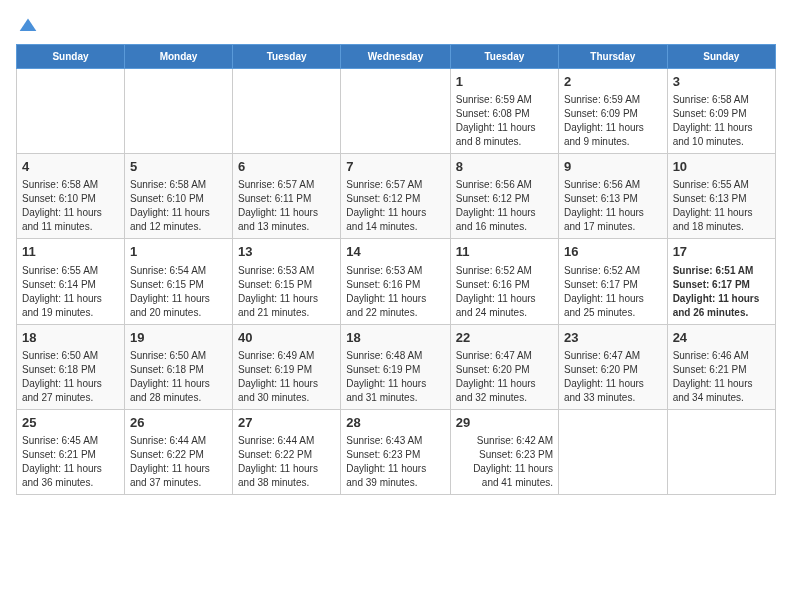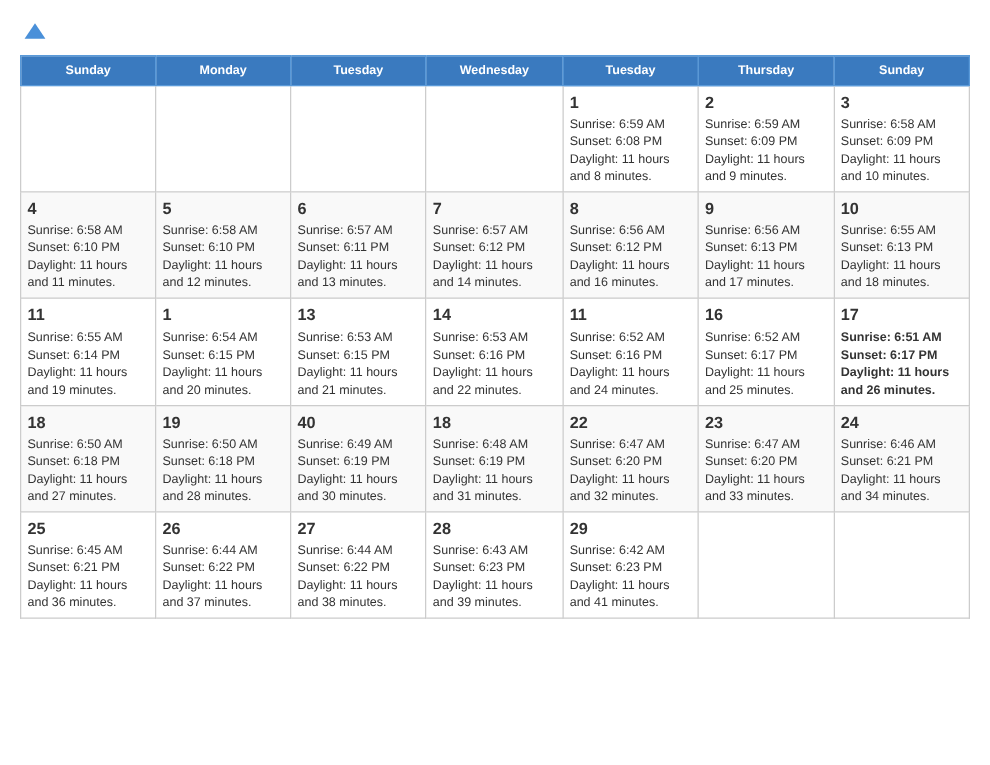--- a/index.html
+++ b/index.html
@@ -313,7 +313,7 @@
         </td>
         <td>
           <span class="day-num">29</span>
-          <div class="day-info" style="white-space: pre-line;">Sunrise: 6:42 AM
+          <div class="day-info" style="white-space: pre-line; text-align: right;">Sunrise: 6:42 AM
 Sunset: 6:23 PM
 Daylight: 11 hours and 41 minutes.</div>
         </td>

